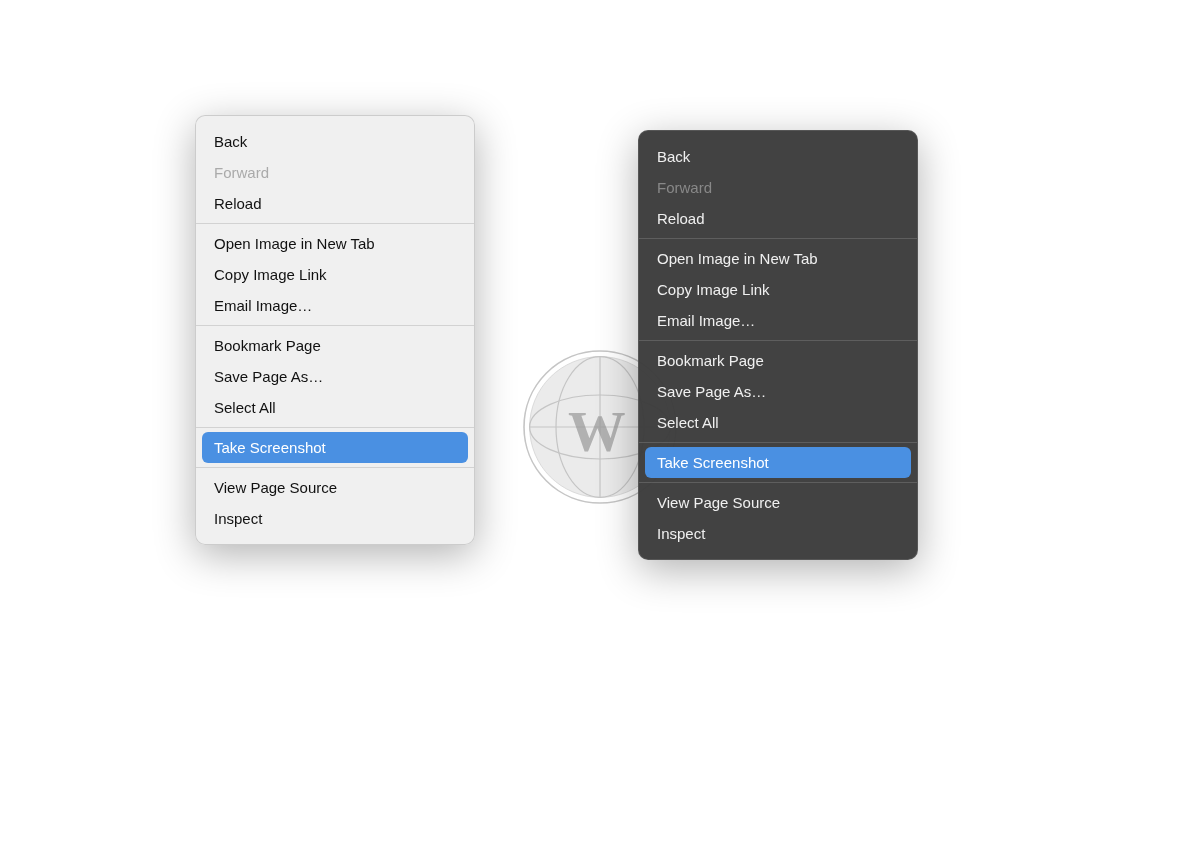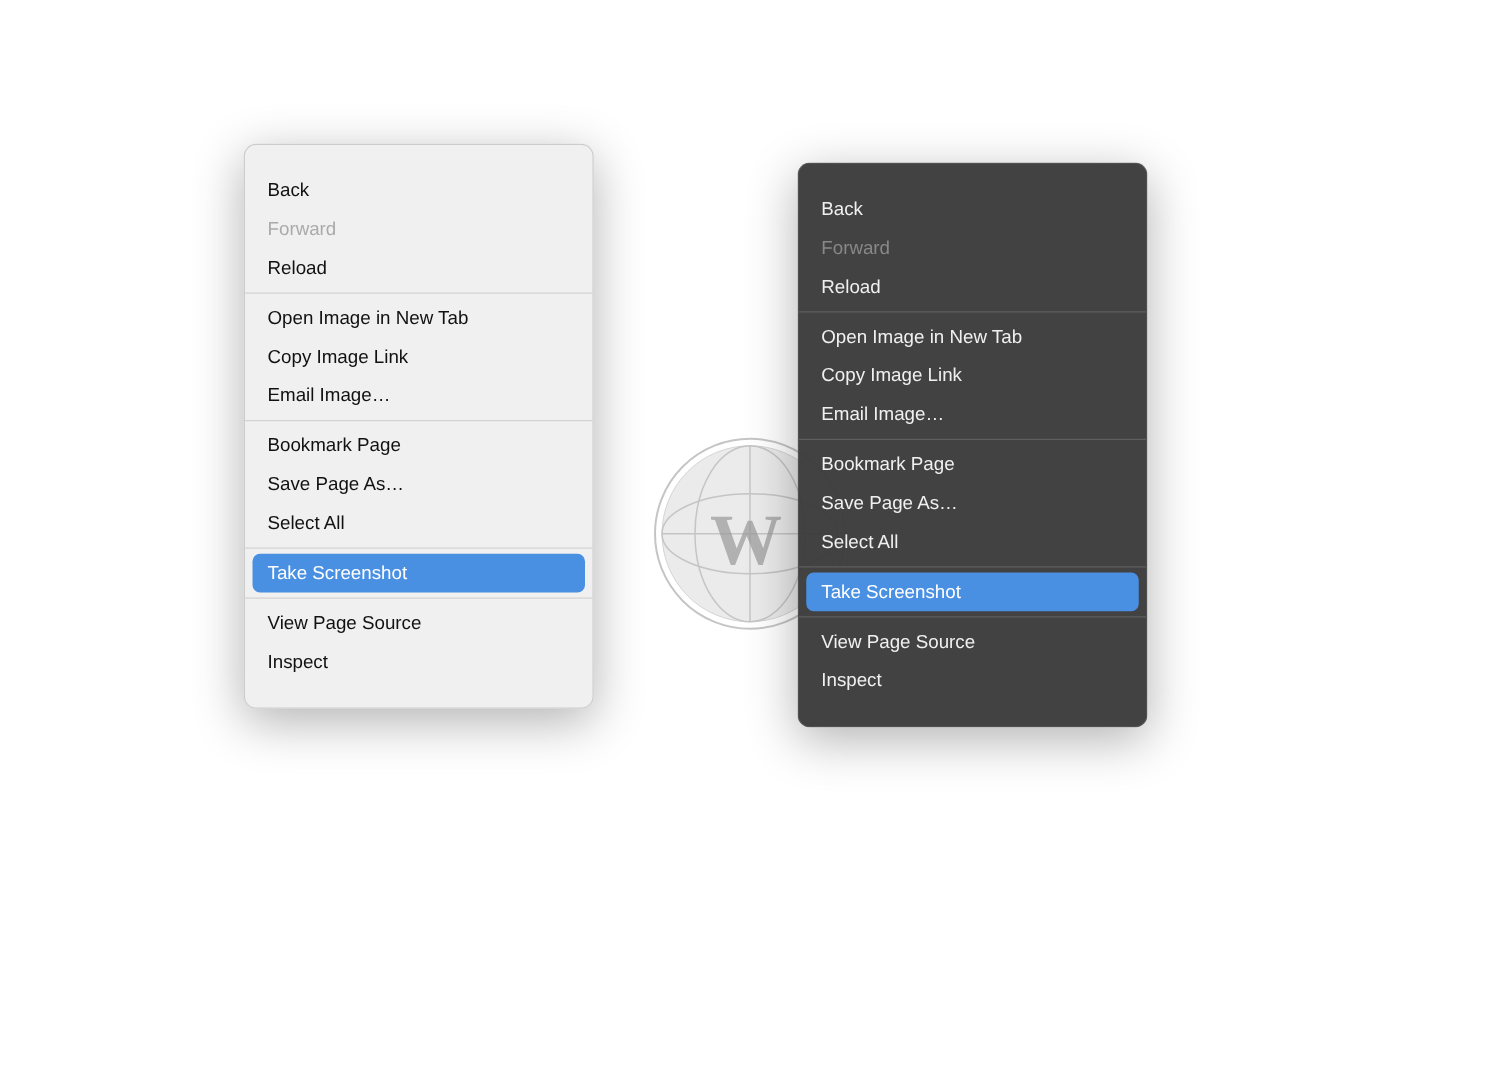--- a/index.html
+++ b/index.html
@@ -81,7 +81,7 @@
     .context-menu {
       position: absolute;
       border-radius: 10px;
-      padding: 21px 0;
+      padding: 10px 0;
       min-width: 280px;
       box-shadow: 0 10px 40px rgba(0,0,0,0.3);
       overflow: hidden;

